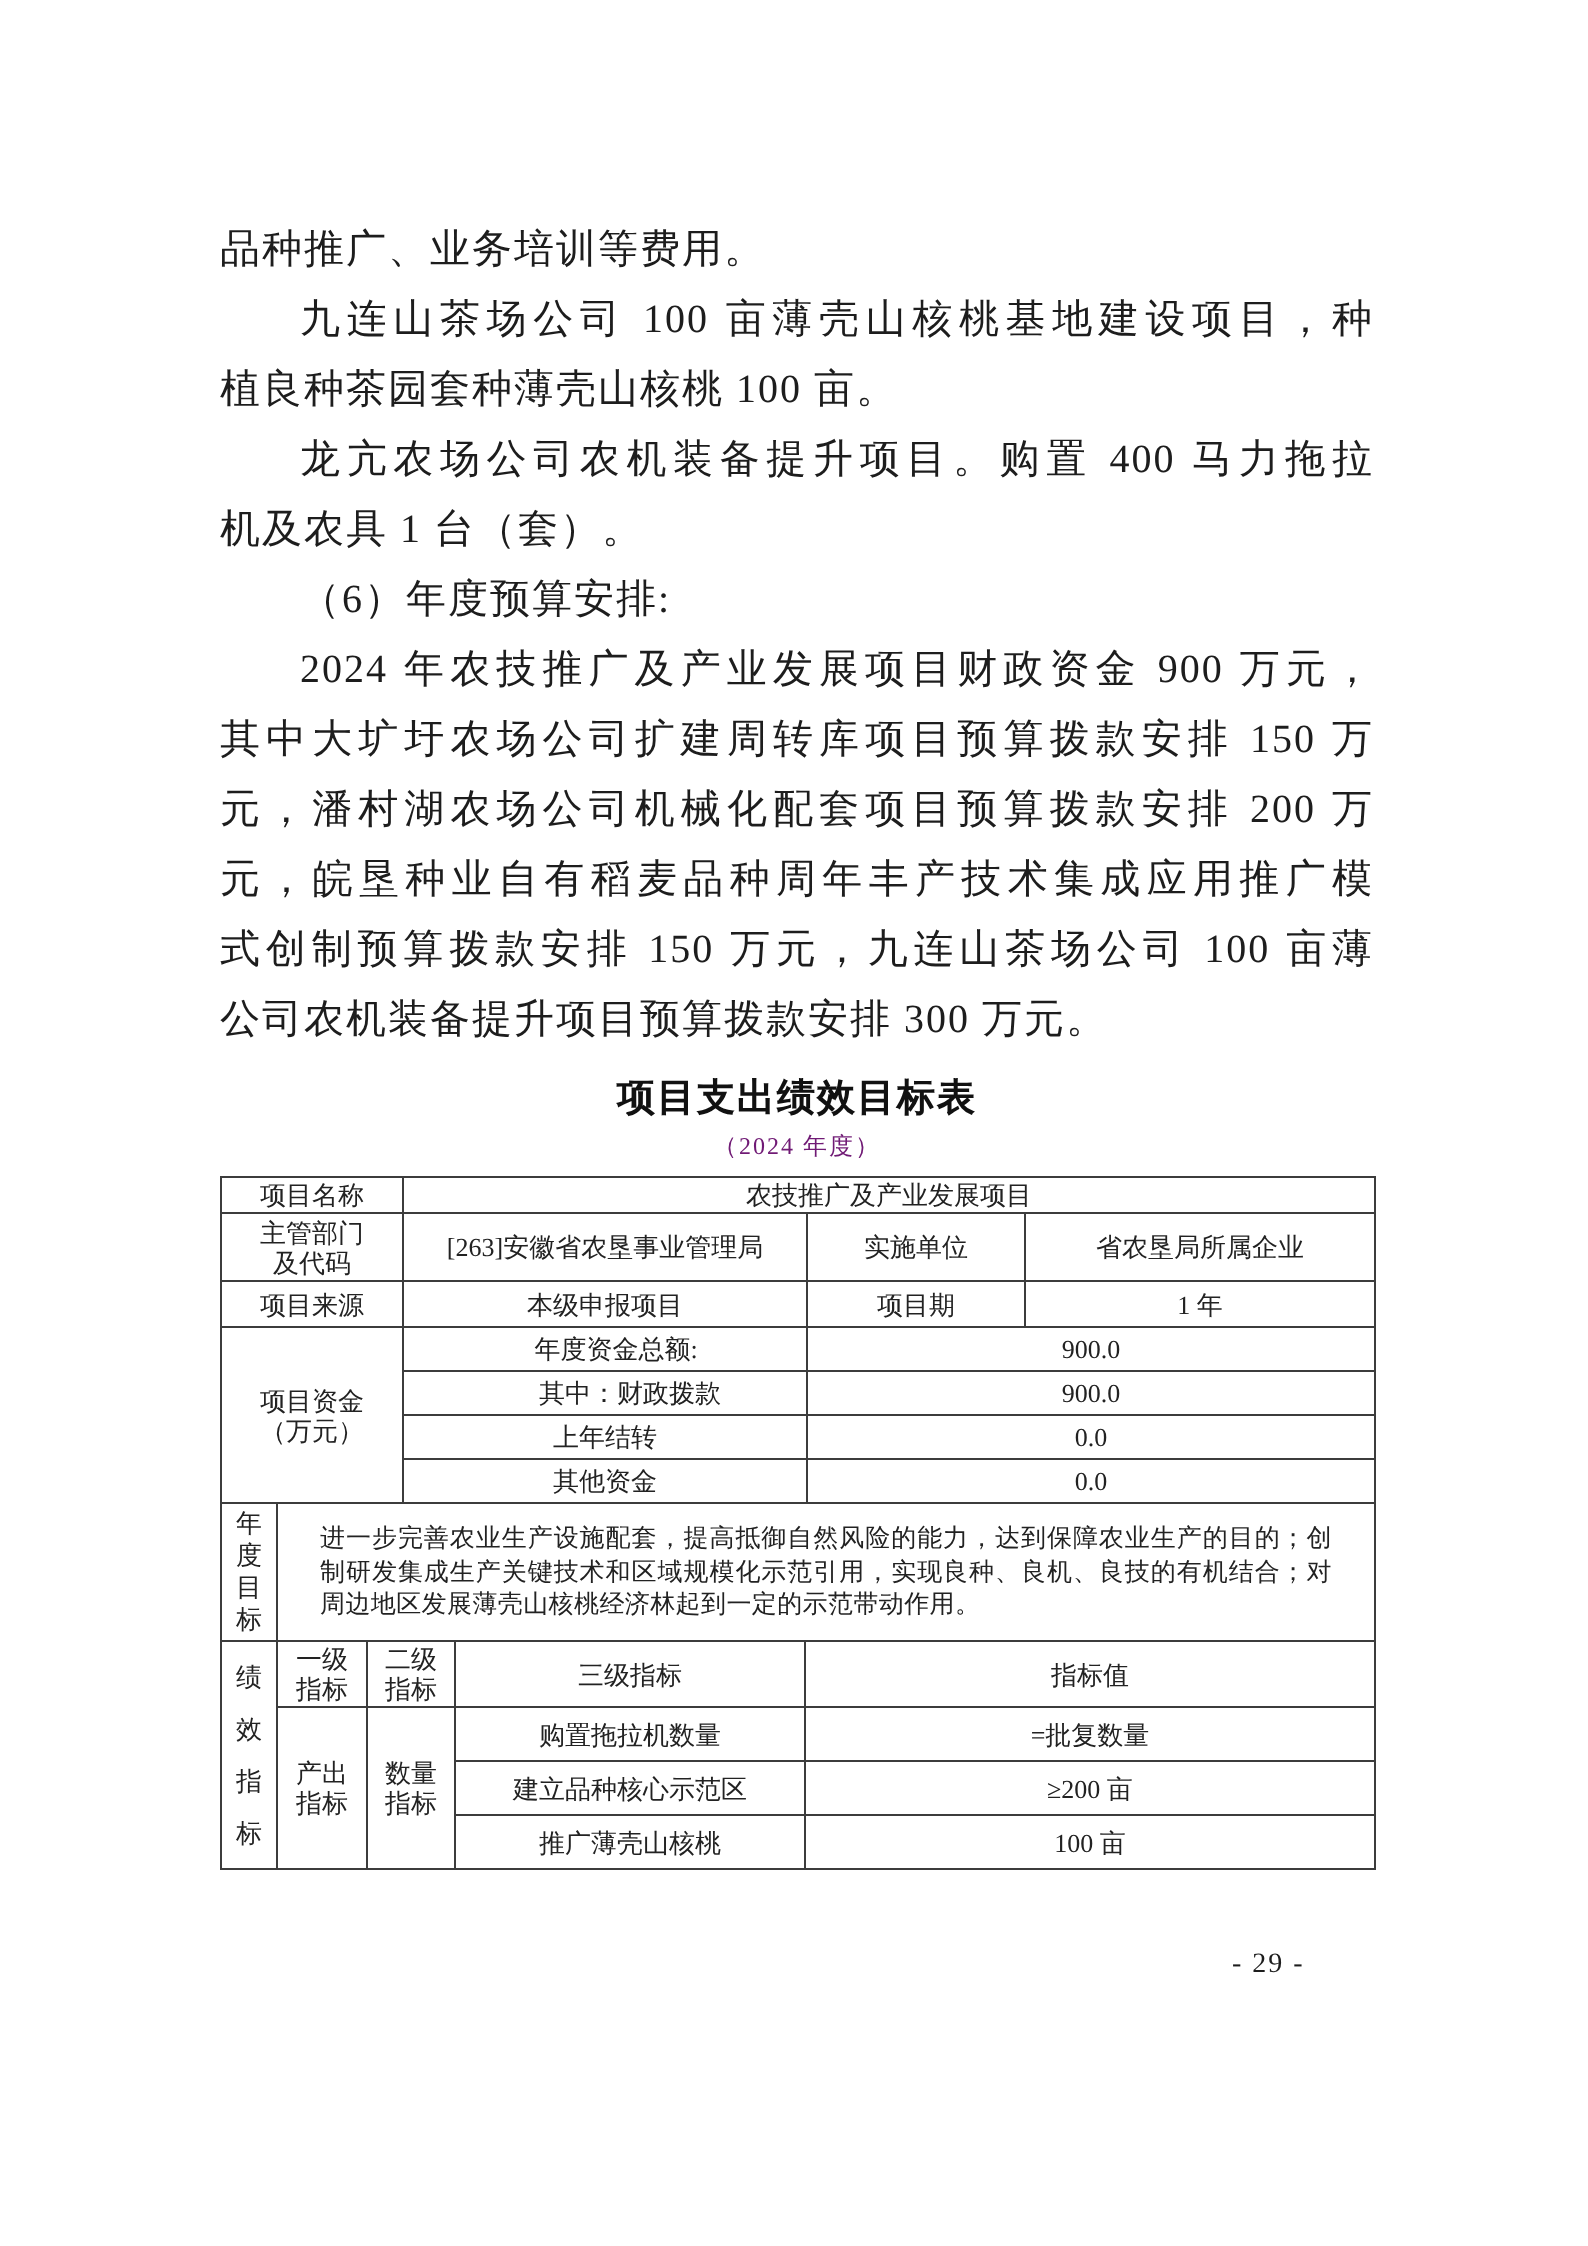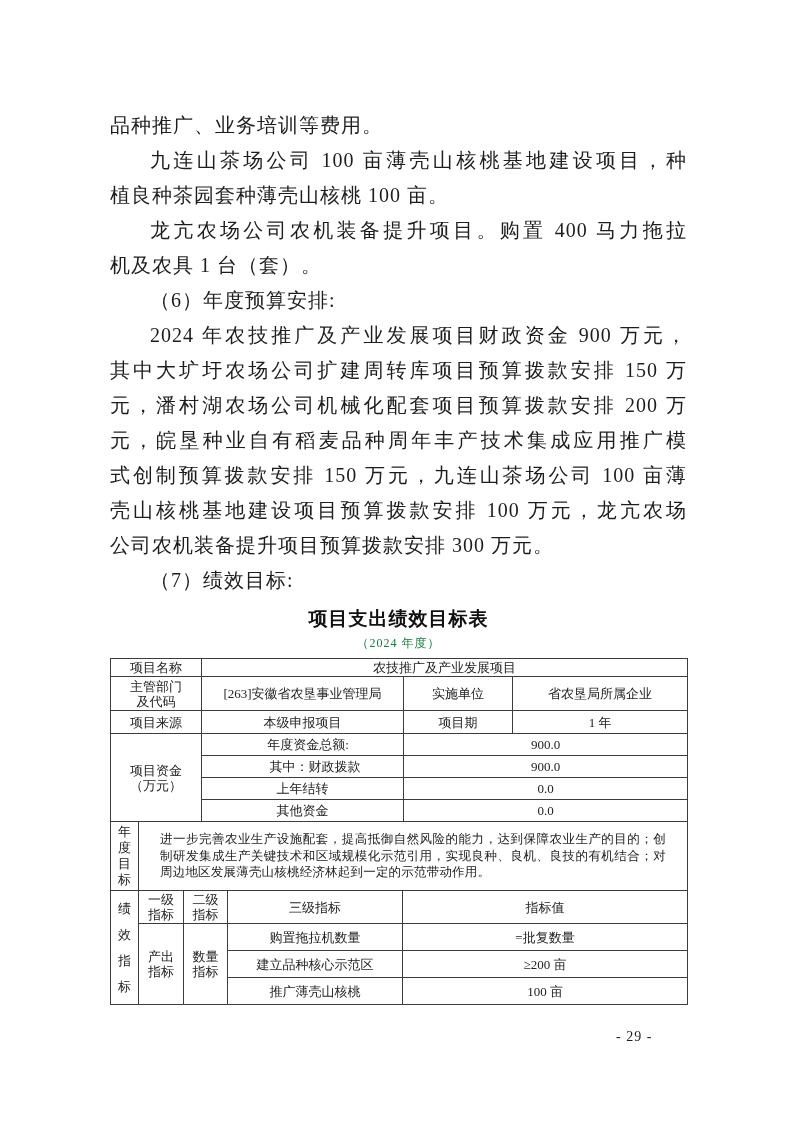--- a/index.html
+++ b/index.html
@@ -112,7 +112,6 @@
     <div class="bline">元，潘村湖农场公司机械化配套项目预算拨款安排 200 万</div>
     <div class="bline">元，皖垦种业自有稻麦品种周年丰产技术集成应用推广模</div>
     <div class="bline">式创制预算拨款安排 150 万元，九连山茶场公司 100 亩薄</div>
-    <div class="bline">壳山核桃基地建设项目预算拨款安排 100 万元，龙亢农场</div>
     <div class="bline end">公司农机装备提升项目预算拨款安排 300 万元。</div>
     <div class="bline indent end">（7）绩效目标:</div>
 

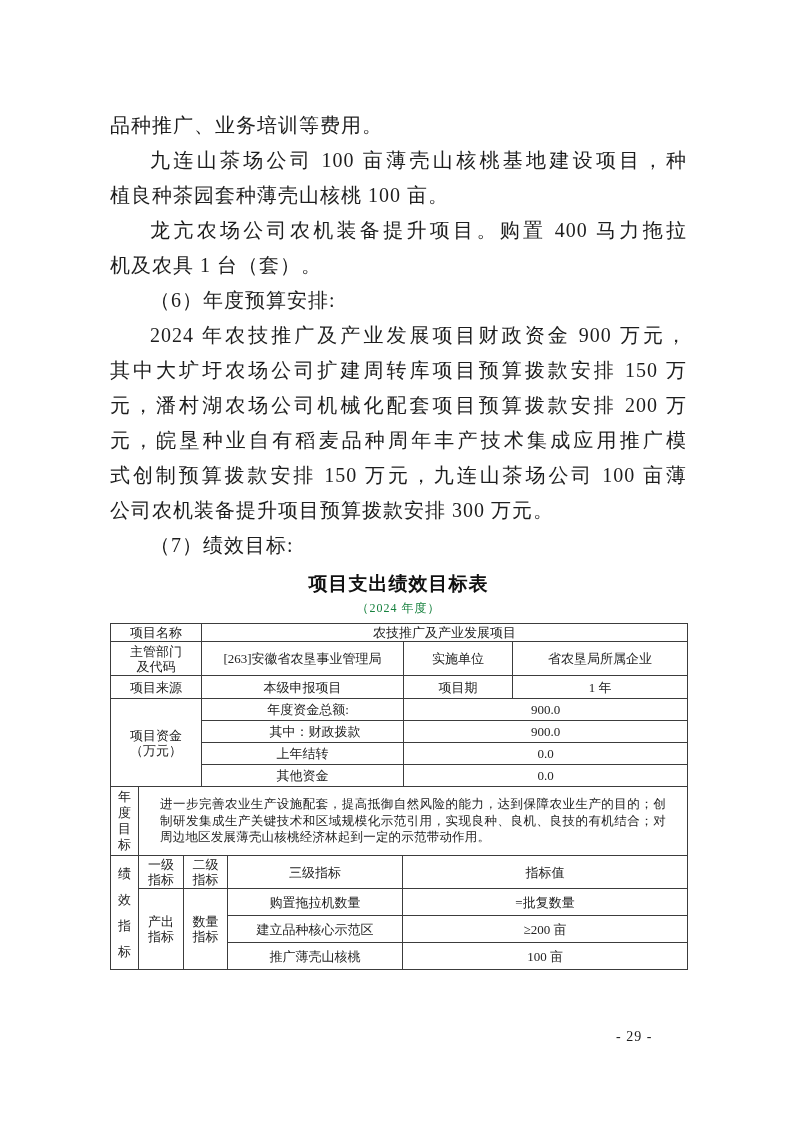--- a/index.html
+++ b/index.html
@@ -113,7 +113,6 @@
     <div class="bline">元，皖垦种业自有稻麦品种周年丰产技术集成应用推广模</div>
     <div class="bline">式创制预算拨款安排 150 万元，九连山茶场公司 100 亩薄</div>
     <div class="bline end">公司农机装备提升项目预算拨款安排 300 万元。</div>
-    <div class="bline indent end">（7）绩效目标:</div>
 
     <div class="tbl-title">项目支出绩效目标表</div>
     <div class="tbl-subtitle">（2024 年度）</div>

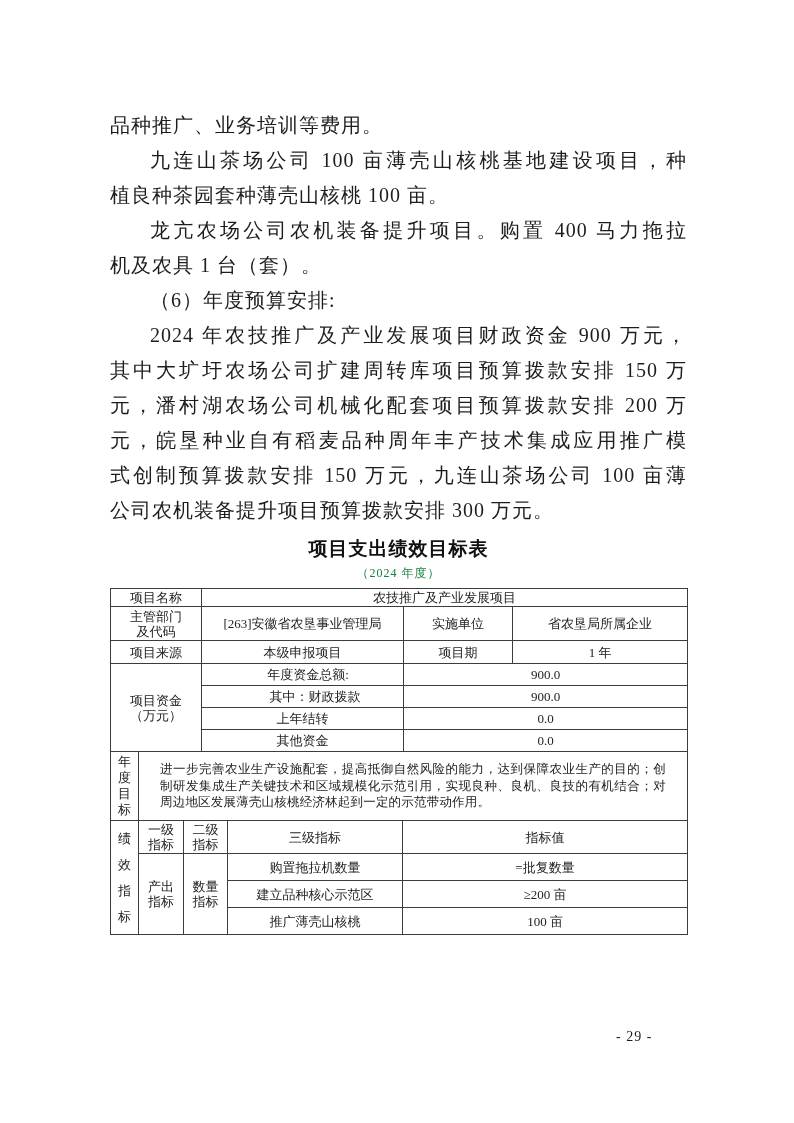--- a/index.html
+++ b/index.html
@@ -47,7 +47,7 @@
     text-align: center;
     font-size: 12px;
     letter-spacing: 1px;
-    color: #15803d;
+    color: #701a75;
   }
   
   table.doc-table {

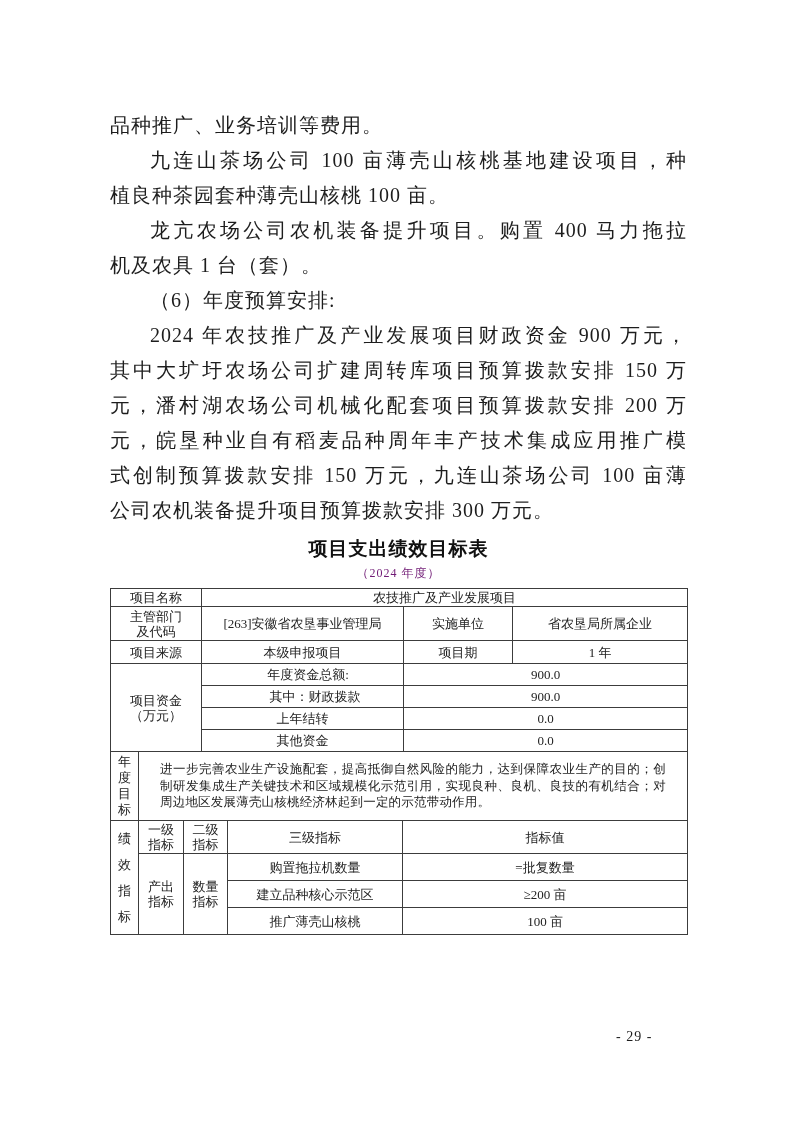--- a/index.html
+++ b/index.html
@@ -89,7 +89,7 @@
   .page-number {
     position: absolute;
     left: 616px;
-    top: 1029px;
+    top: 975px;
     font-size: 14px;
     letter-spacing: 1px;
     color: #1d1d1d;

